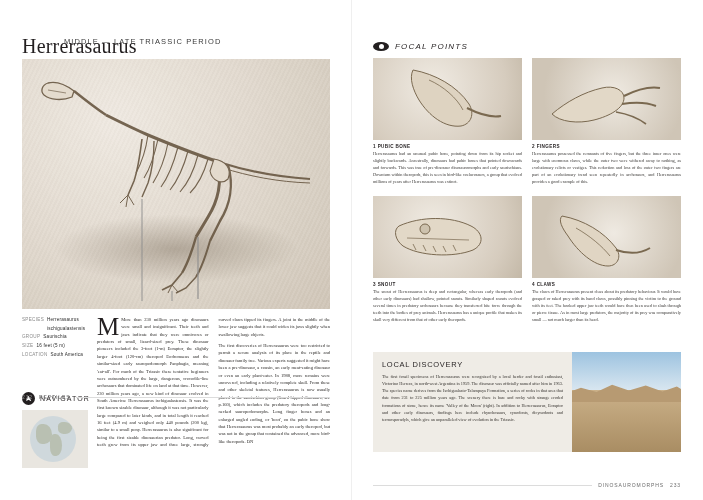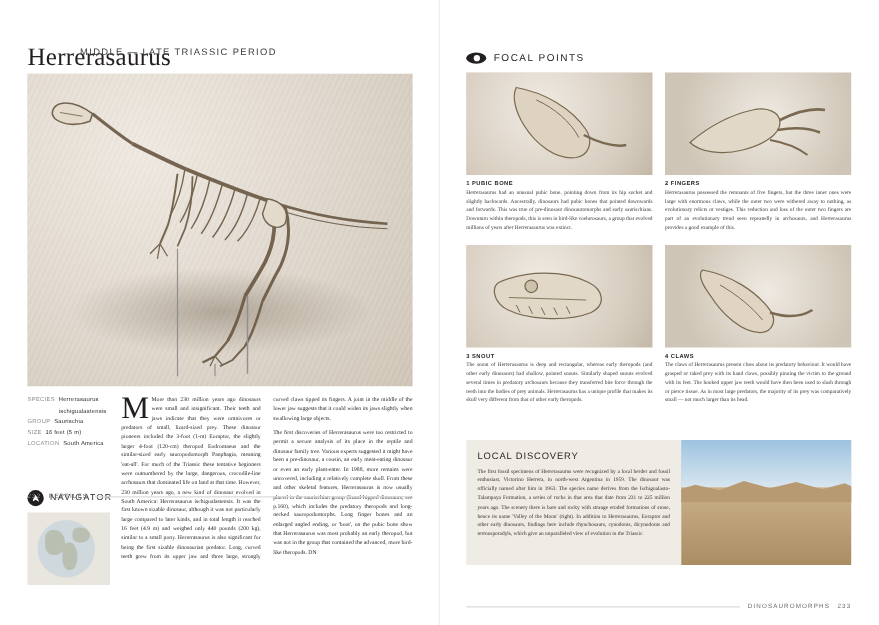--- a/index.html
+++ b/index.html
@@ -232,6 +232,7 @@
     font-size: 8px;
     letter-spacing: 1.2px;
     color: #231f20;
+    font-style: italic;
   }
 
   .fp-grid {

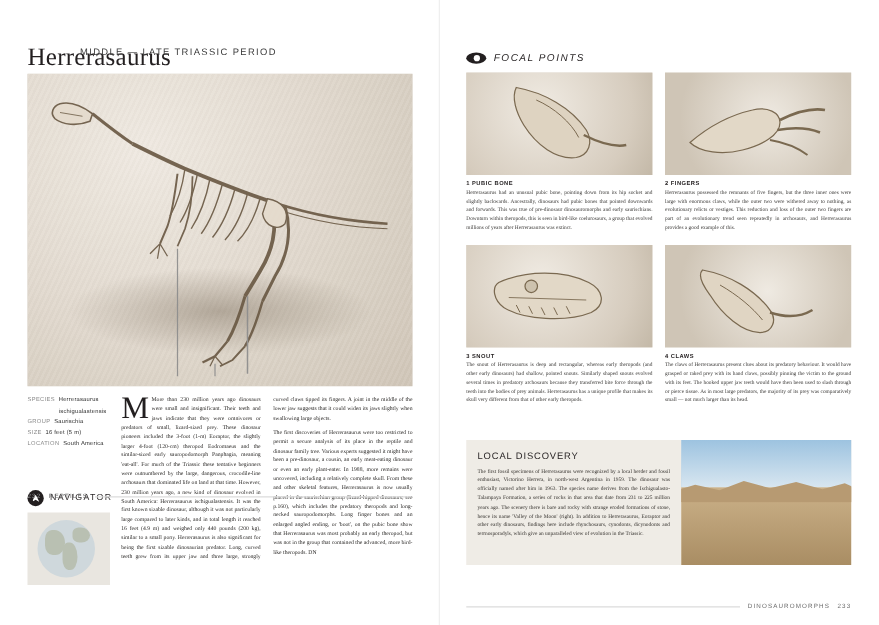--- a/index.html
+++ b/index.html
@@ -278,7 +278,7 @@
     display: flex;
   }
   .local-text {
-    width: 172px;
+    width: 199px;
     padding: 8px 9px 8px 9px;
     box-sizing: border-box;
   }

